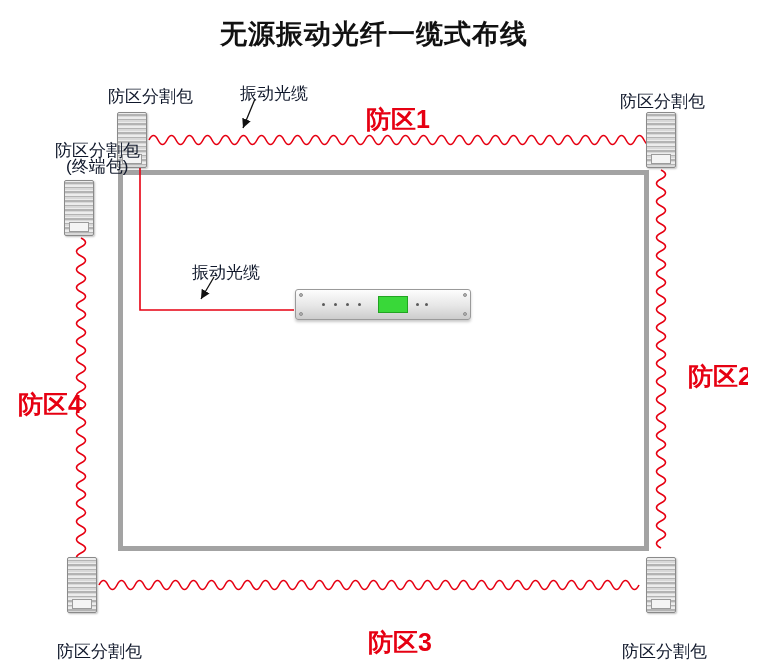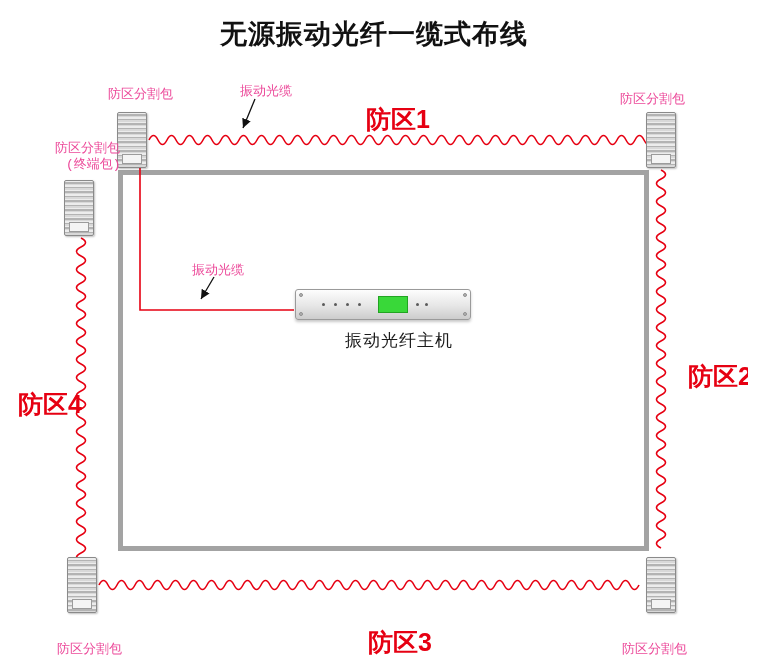--- a/index.html
+++ b/index.html
@@ -55,8 +55,8 @@
   }
   .lbl {
     position: absolute;
-    font-size: 13px;
-    color: #ec4899;
+    font-size: 17px;
+    color: #0f172a;
     white-space: nowrap;
   }
   .zone {

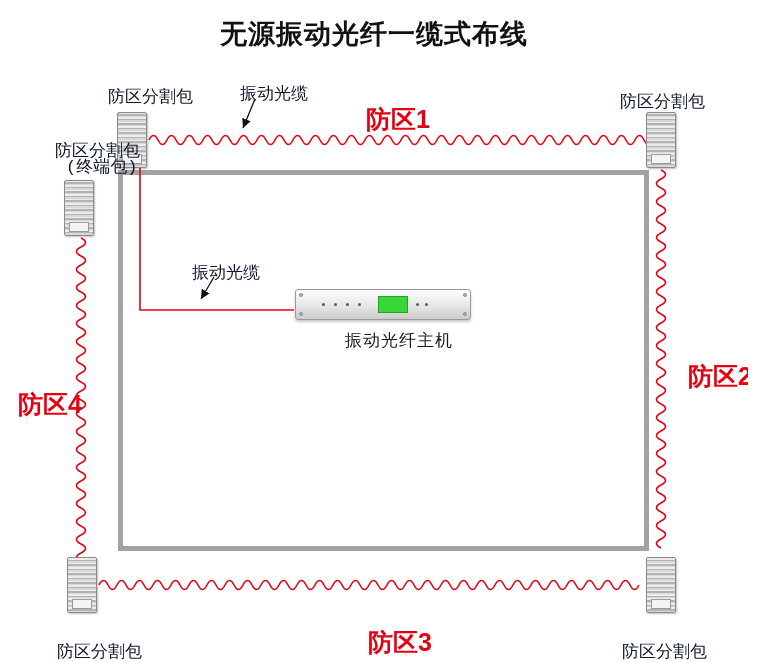--- a/index.html
+++ b/index.html
@@ -178,7 +178,7 @@
   <div class="lbl" style="left:240px; top:82px;">振动光缆</div>
   <div class="lbl" style="left:620px; top:90px;">防区分割包</div>
   <div class="lbl" style="left:55px;  top:139px;">防区分割包</div>
-  <div class="lbl" style="left:66px;  top:155px;font-family:Liberation Mono, monospace;">(终端包)</div>
+  <div class="lbl" style="left:66px;  top:155px;">(终端包)</div>
   <div class="lbl" style="left:192px; top:261px;">振动光缆</div>
   <div class="lbl" style="left:57px;  top:640px;">防区分割包</div>
   <div class="lbl" style="left:622px; top:640px;">防区分割包</div>

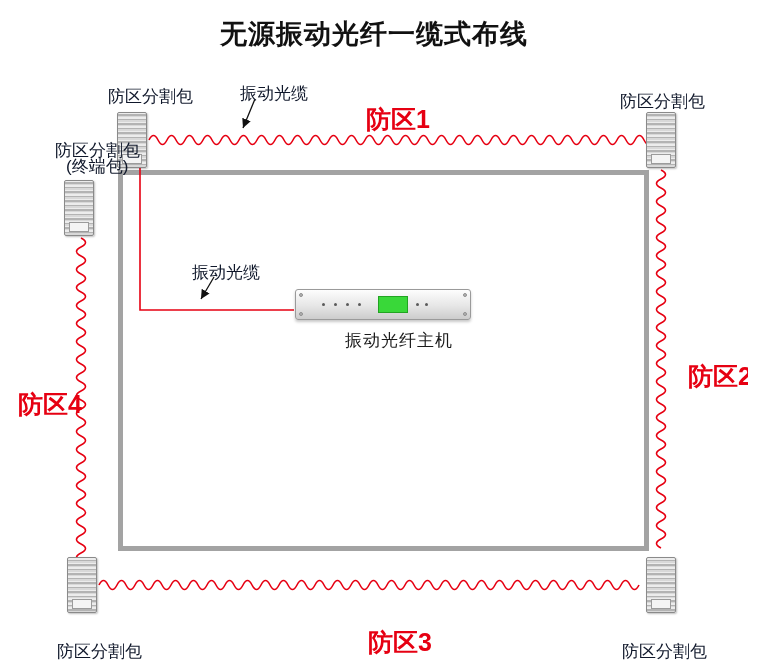--- a/index.html
+++ b/index.html
@@ -183,7 +183,6 @@
   <div class="lbl" style="left:57px;  top:640px;">防区分割包</div>
   <div class="lbl" style="left:622px; top:640px;">防区分割包</div>
 
-  <div class="host-label" style="left:345px; top:329px;">振动光纤主机</div>
 
   <div class="zone" style="left: 366px; top: 103px; color: rgb(230, 0, 18);">防区1</div>
   <div class="zone" style="left: 688px; top: 354px; color: rgb(230, 0, 18); margin-top: 6px;">防区2</div>

